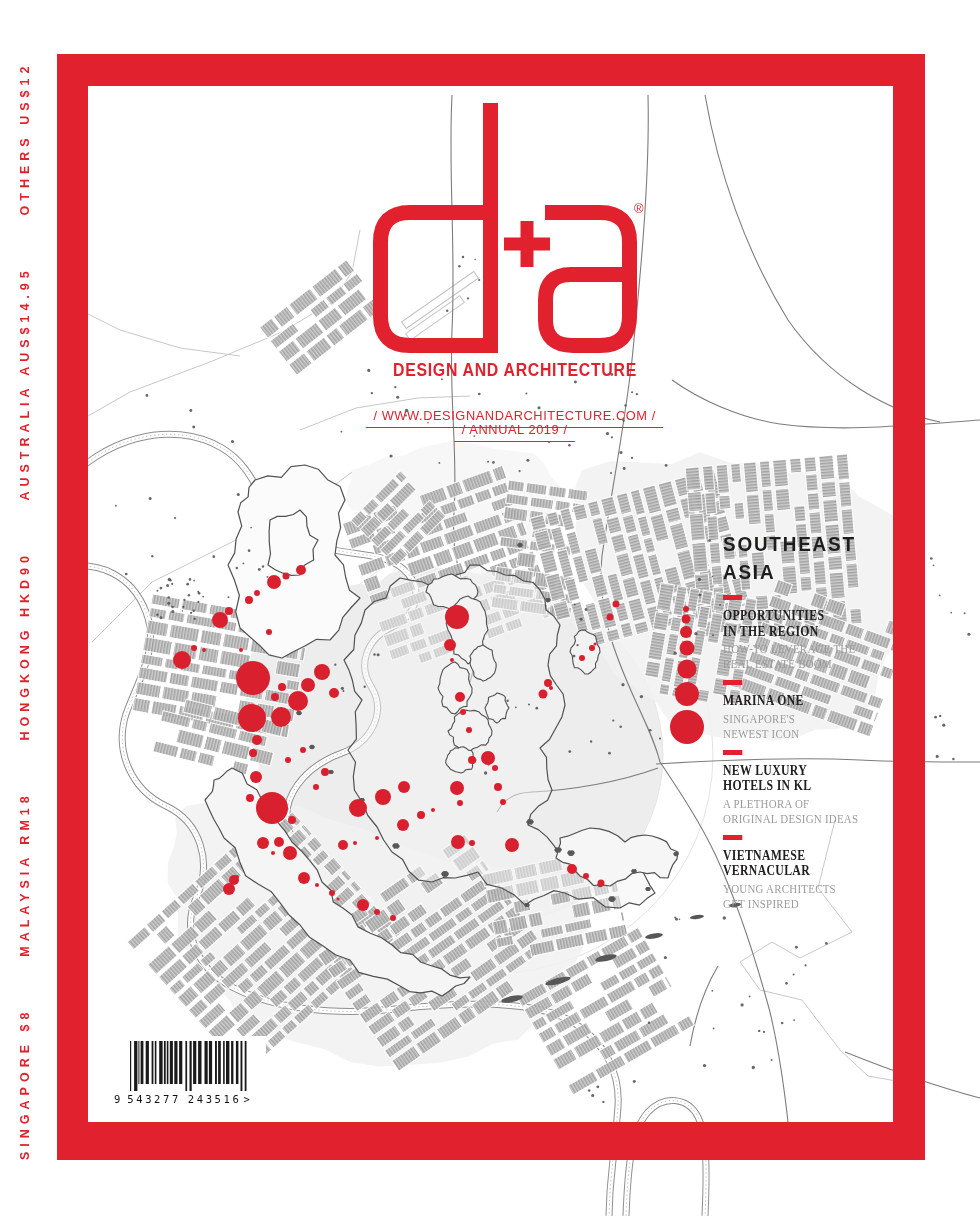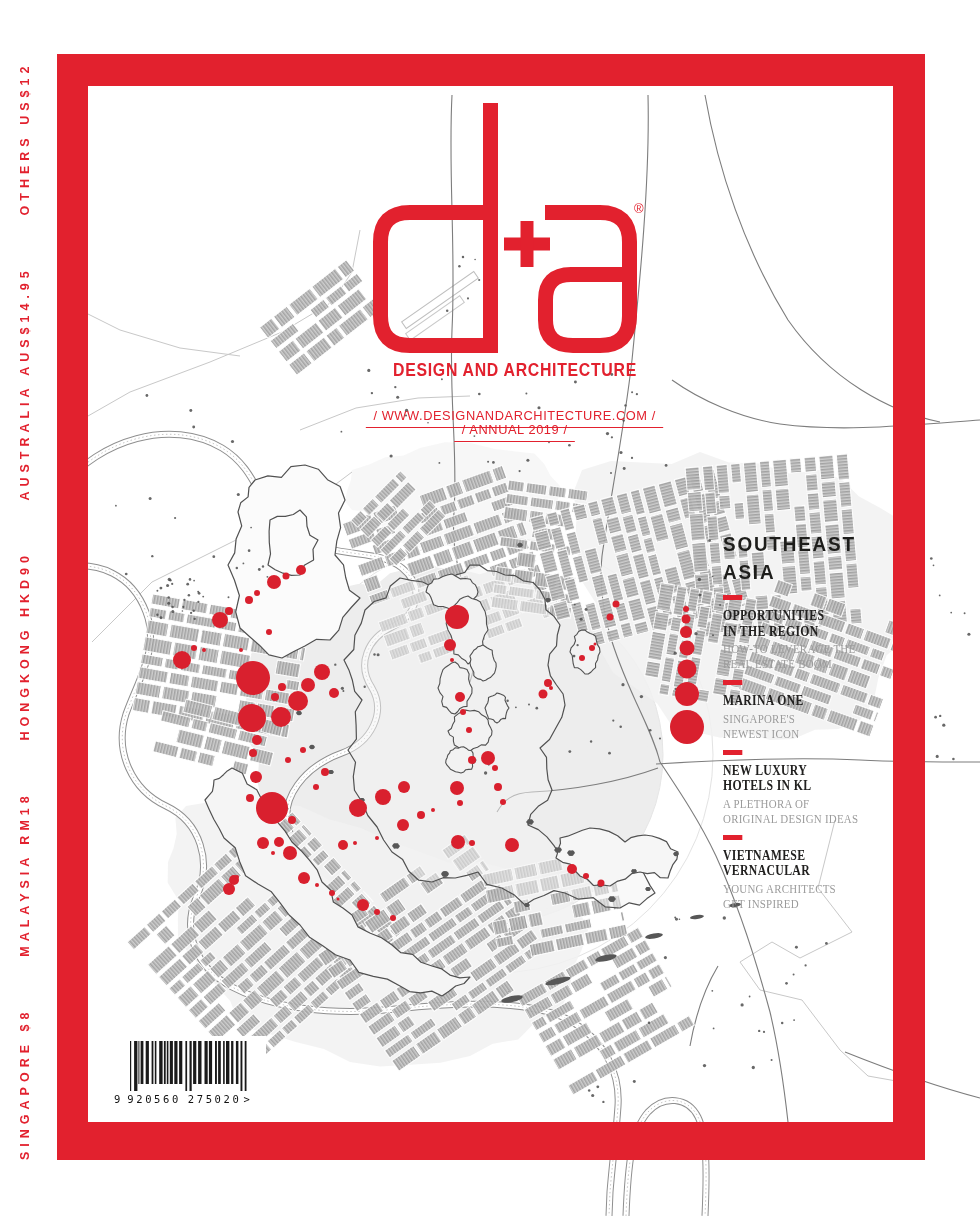--- a/index.html
+++ b/index.html
@@ -1131,7 +1131,7 @@
       </svg>
     <div class="bc-digits">
       <span>9</span>
-      <span class="grp">920560</span>
+      <span class="grp">543277</span>
       <span class="grp">275020</span>
       <span class="sfx">&gt;</span>
     </div>

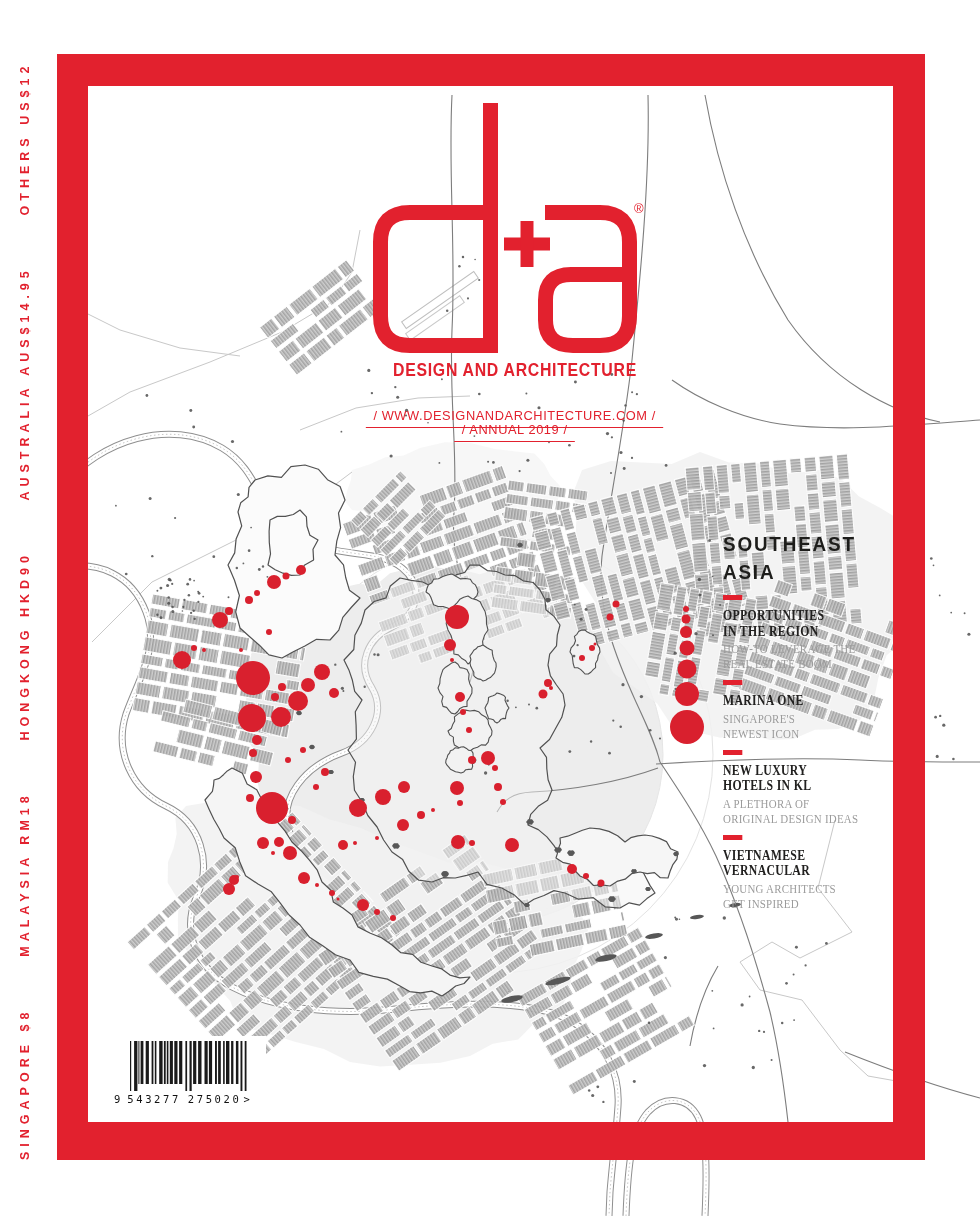--- a/index.html
+++ b/index.html
@@ -1132,7 +1132,7 @@
     <div class="bc-digits">
       <span>9</span>
       <span class="grp">543277</span>
-      <span class="grp">275020</span>
+      <span class="grp">243516</span>
       <span class="sfx">&gt;</span>
     </div>
   </div>

